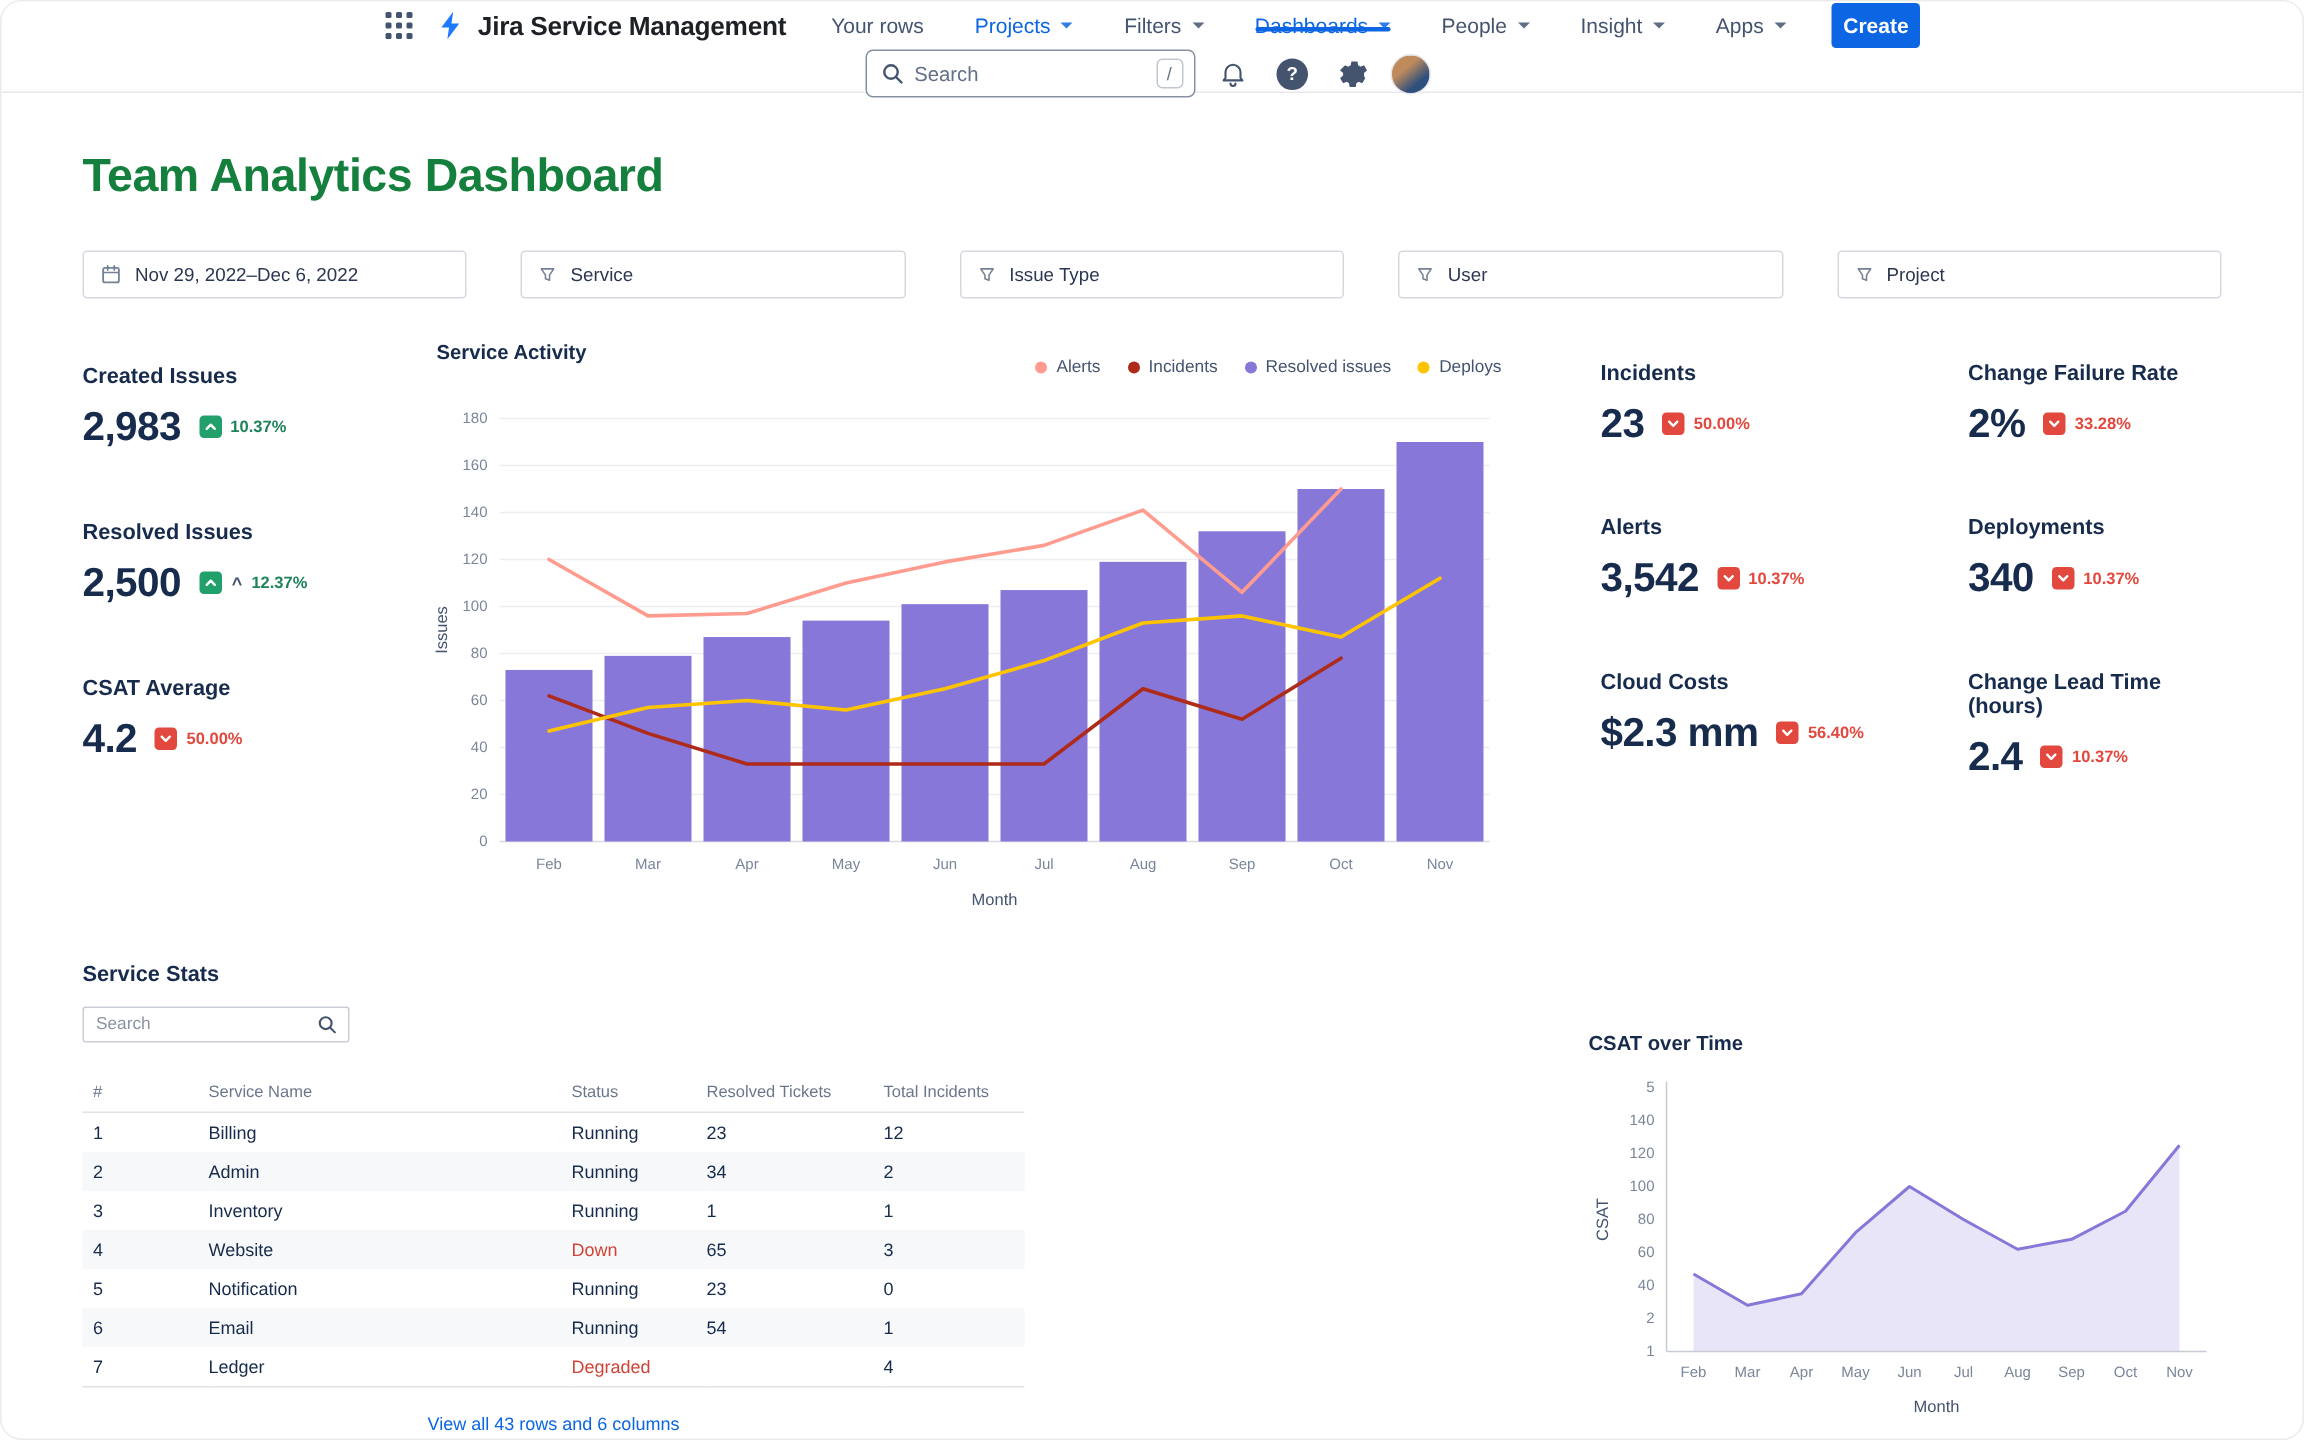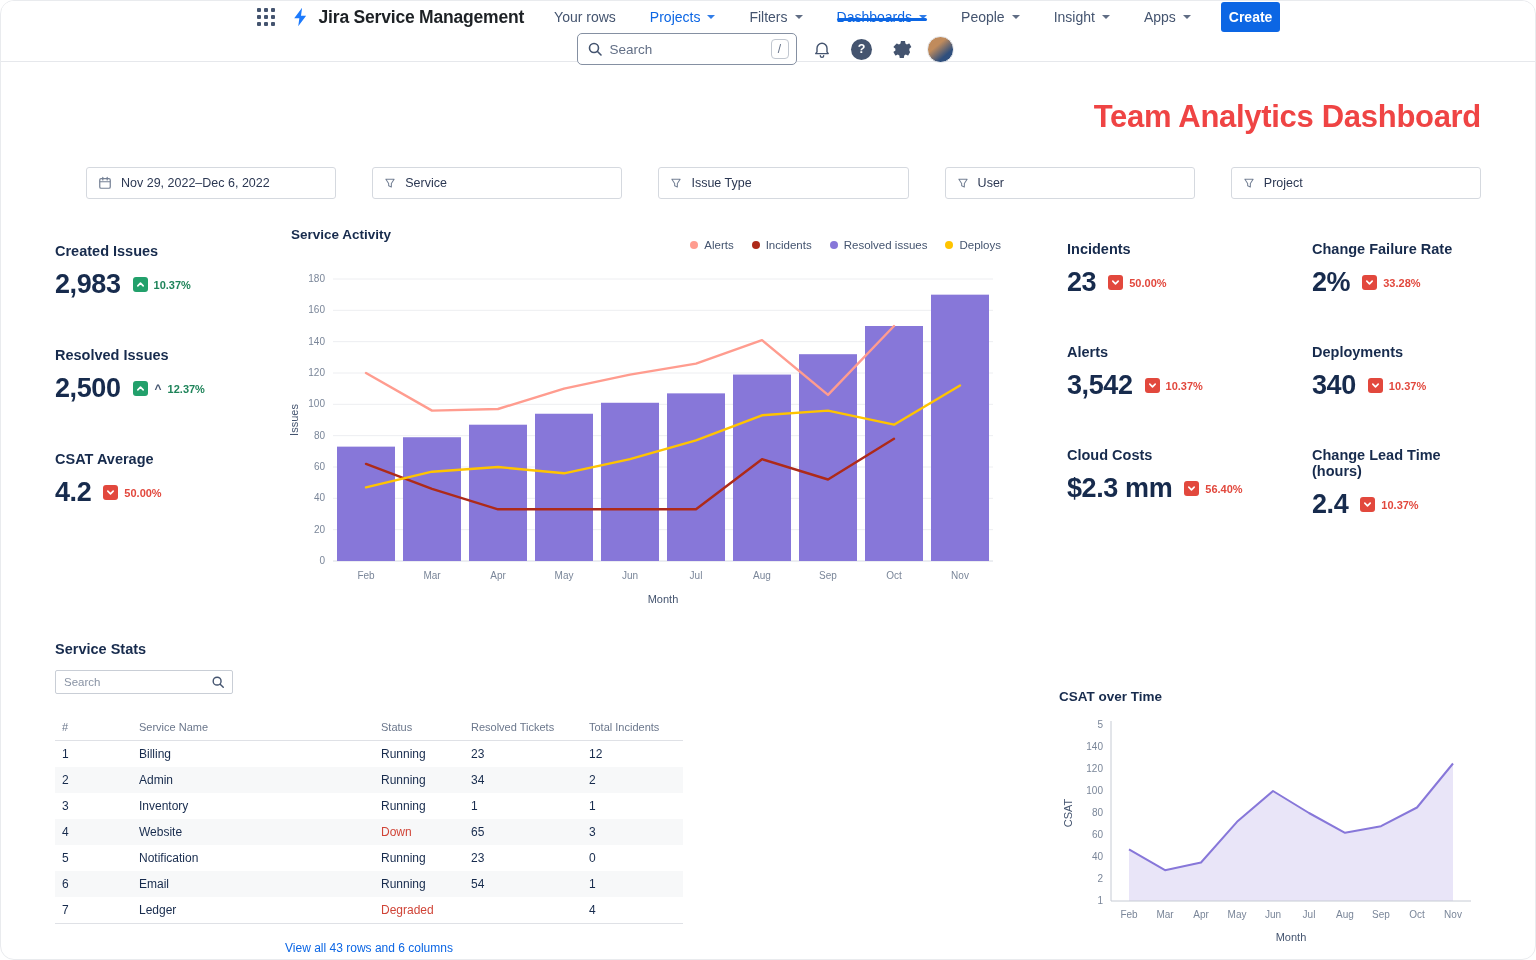--- a/index.html
+++ b/index.html
@@ -32,7 +32,7 @@
 
   
   .page { padding:0 54px; }
-  .page-title { font-size:31px; font-weight:700; color:#ef4444; margin:38px 0 32px; letter-spacing:-0.3px;text-align:right; }
+  .page-title { font-size:31px; font-weight:700; color:#15803d; margin:38px 0 32px; letter-spacing:-0.3px; }
 
   .filters { display:flex; gap:36px; margin-bottom:0;margin-left:31px; }
   .filter-box { flex:1; height:32px; border:1px solid #D5D9DF; border-radius:3px; display:flex; align-items:center; gap:9px; padding:0 11px; font-size:12.5px; color:#2B3752; background:#fff; cursor:pointer; }

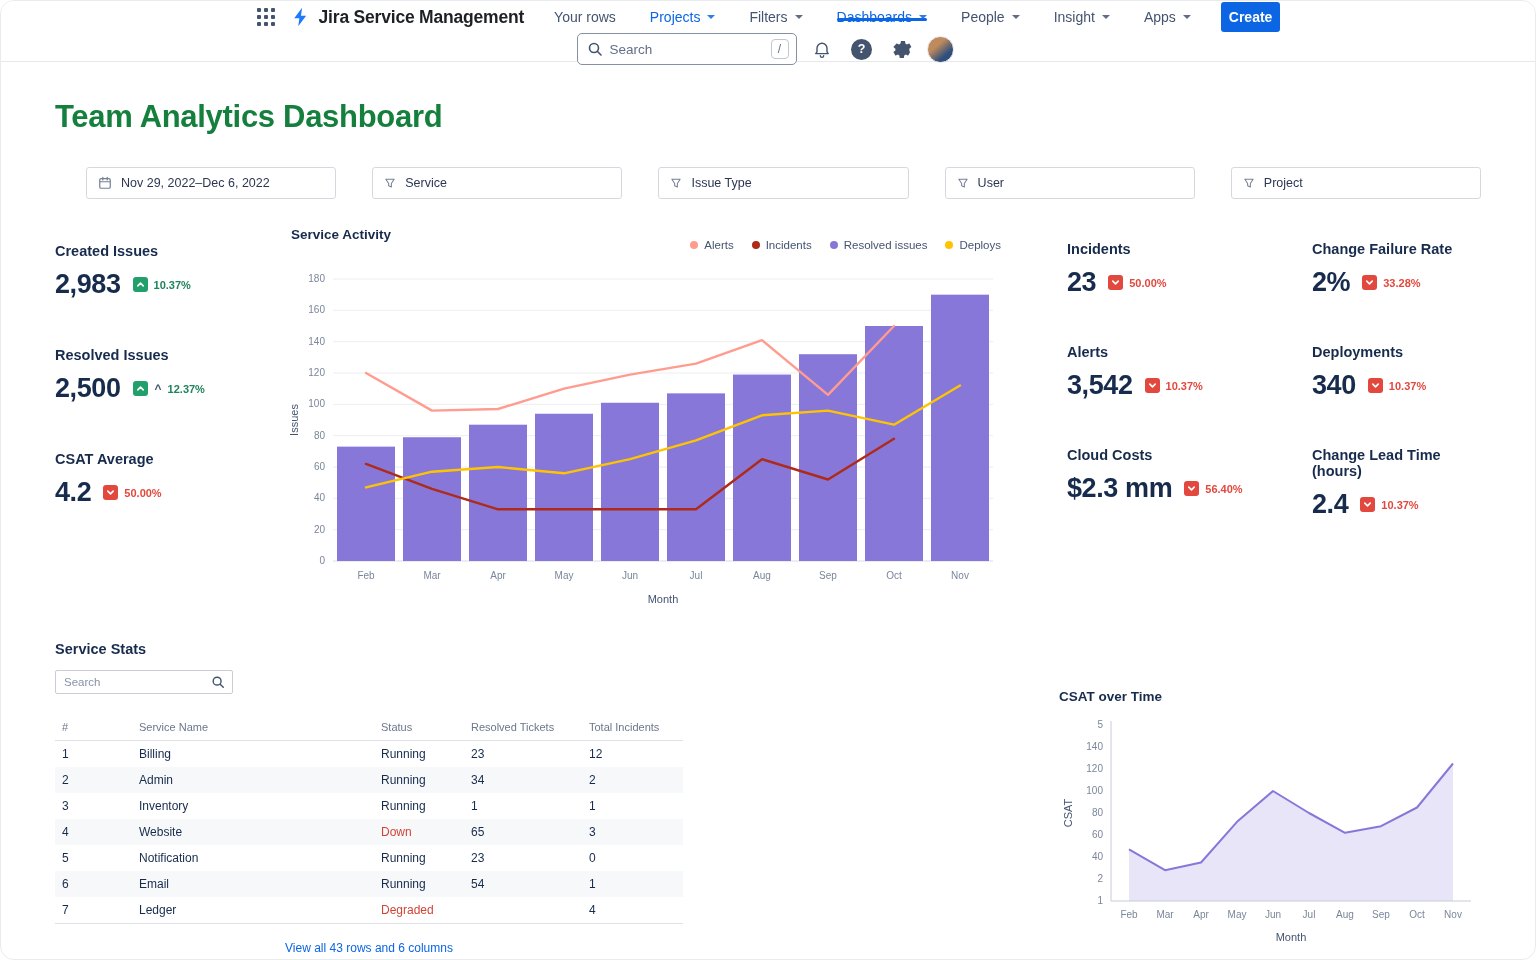--- a/index.html
+++ b/index.html
@@ -34,7 +34,7 @@
   .page { padding:0 54px; }
   .page-title { font-size:31px; font-weight:700; color:#15803d; margin:38px 0 32px; letter-spacing:-0.3px; }
 
-  .filters { display:flex; gap:36px; margin-bottom:0;margin-left:31px; }
+  .filters { display:flex; gap:36px; margin-bottom:0; }
   .filter-box { flex:1; height:32px; border:1px solid #D5D9DF; border-radius:3px; display:flex; align-items:center; gap:9px; padding:0 11px; font-size:12.5px; color:#2B3752; background:#fff; cursor:pointer; }
 
   

